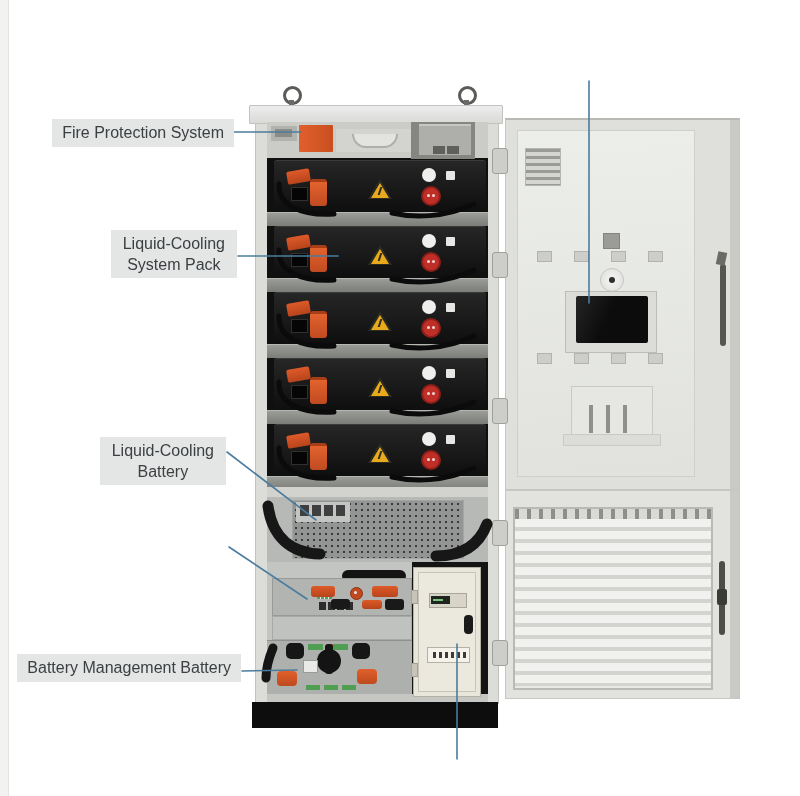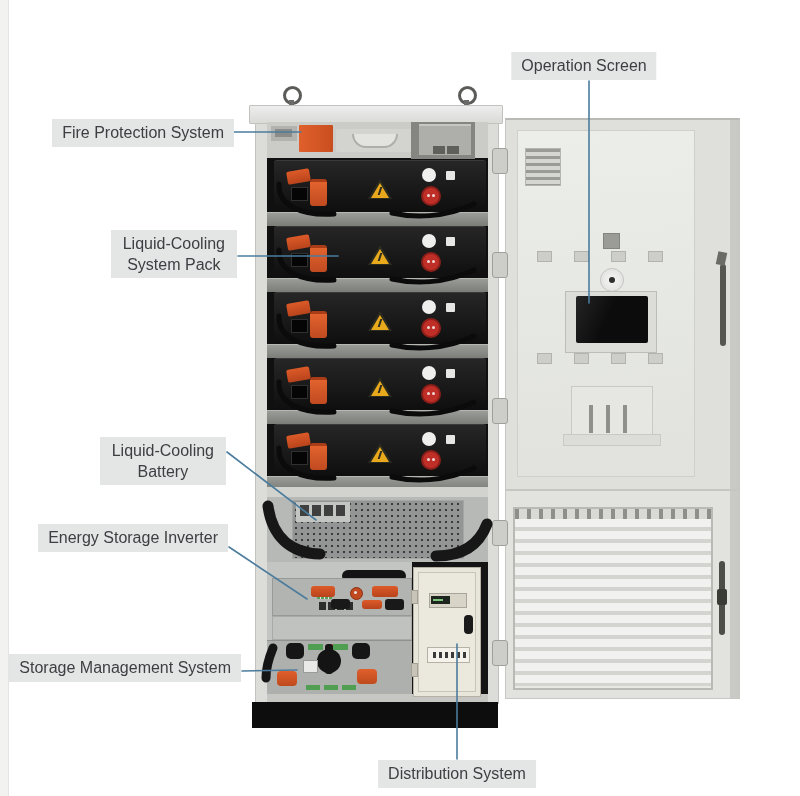--- a/index.html
+++ b/index.html
@@ -424,9 +424,6 @@
   <div class="callout" style="right:559px;top:654px;">
     <span>Storage Management System</span>
   </div>
-  <div class="callout" style="left:584px;top:52px;transform:translateX(-50%);">
-    <span>Operation Screen</span>
-  </div>
   <div class="callout" style="left:457px;top:760px;transform:translateX(-50%);">
     <span>Distribution System</span>
   </div>

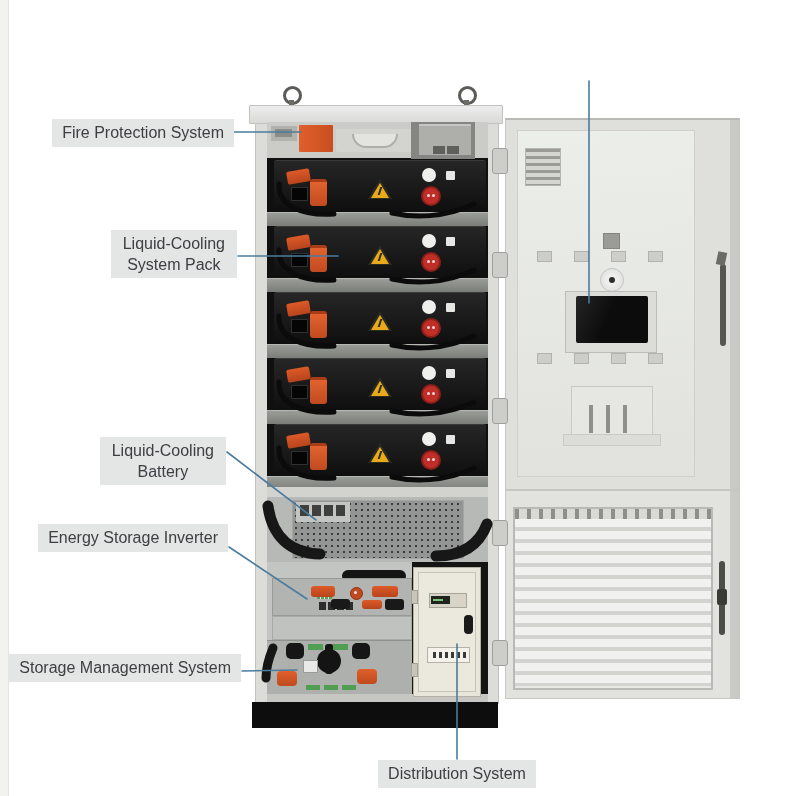--- a/index.html
+++ b/index.html
@@ -418,9 +418,6 @@
     <span>Liquid-Cooling</span><br>
     <span>Battery</span>
   </div>
-  <div class="callout" style="right:572px;top:524px;">
-    <span>Energy Storage Inverter</span>
-  </div>
   <div class="callout" style="right:559px;top:654px;">
     <span>Storage Management System</span>
   </div>

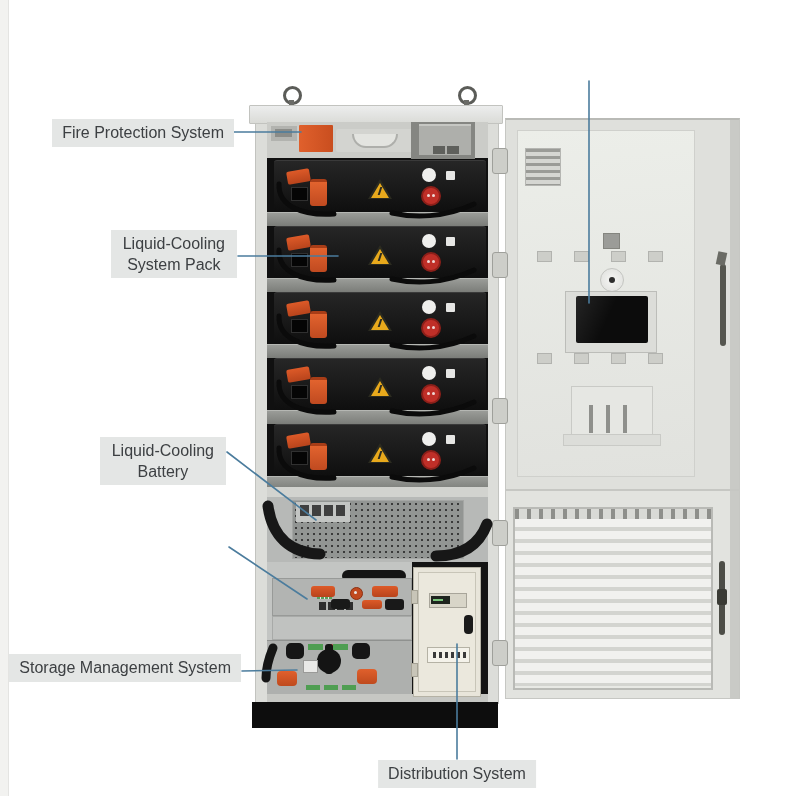--- a/index.html
+++ b/index.html
@@ -419,7 +419,7 @@
     <span>Battery</span>
   </div>
   <div class="callout" style="right:559px;top:654px;">
-    <span>Storage Management System</span>
+    <span>Battery Management Battery</span>
   </div>
   <div class="callout" style="left:457px;top:760px;transform:translateX(-50%);">
     <span>Distribution System</span>

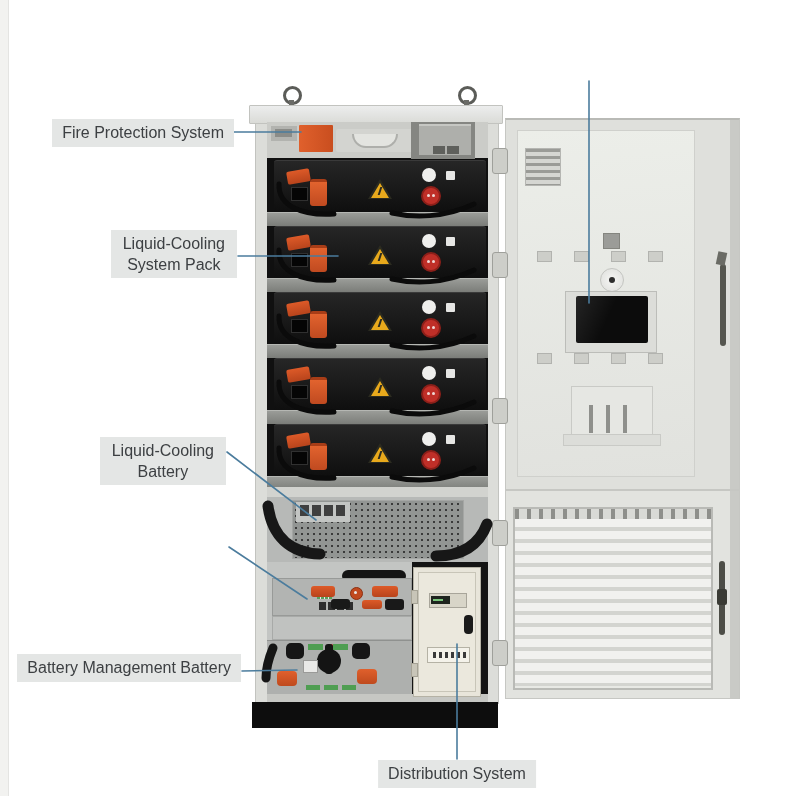--- a/index.html
+++ b/index.html
@@ -421,9 +421,6 @@
   <div class="callout" style="right:559px;top:654px;">
     <span>Battery Management Battery</span>
   </div>
-  <div class="callout" style="left:457px;top:760px;transform:translateX(-50%);">
-    <span>Distribution System</span>
-  </div>
 
 </div>
 

